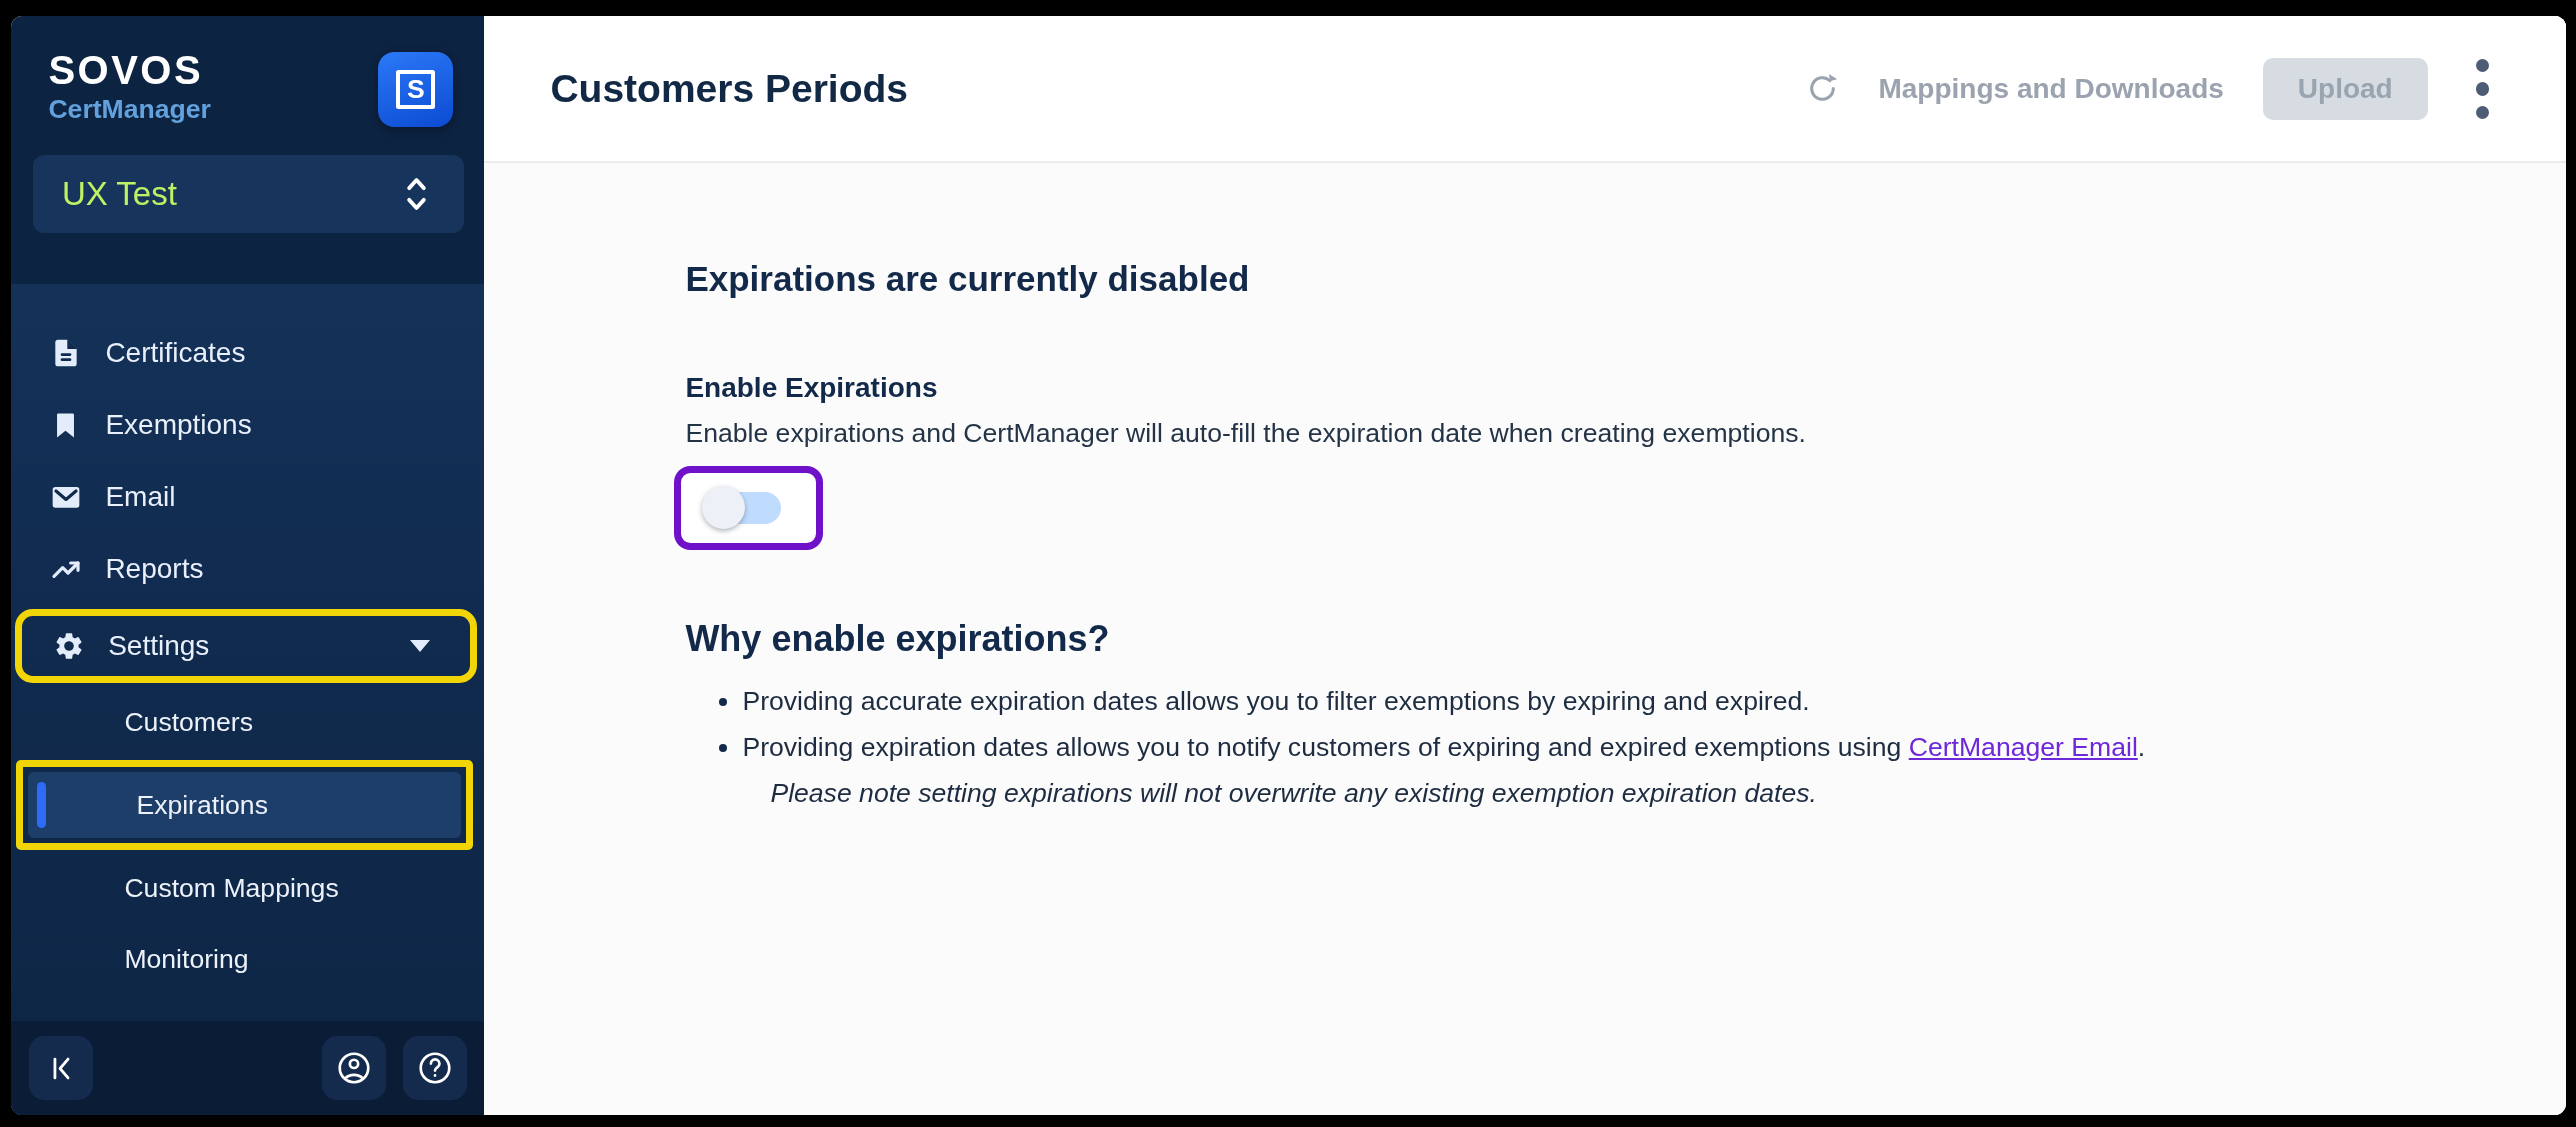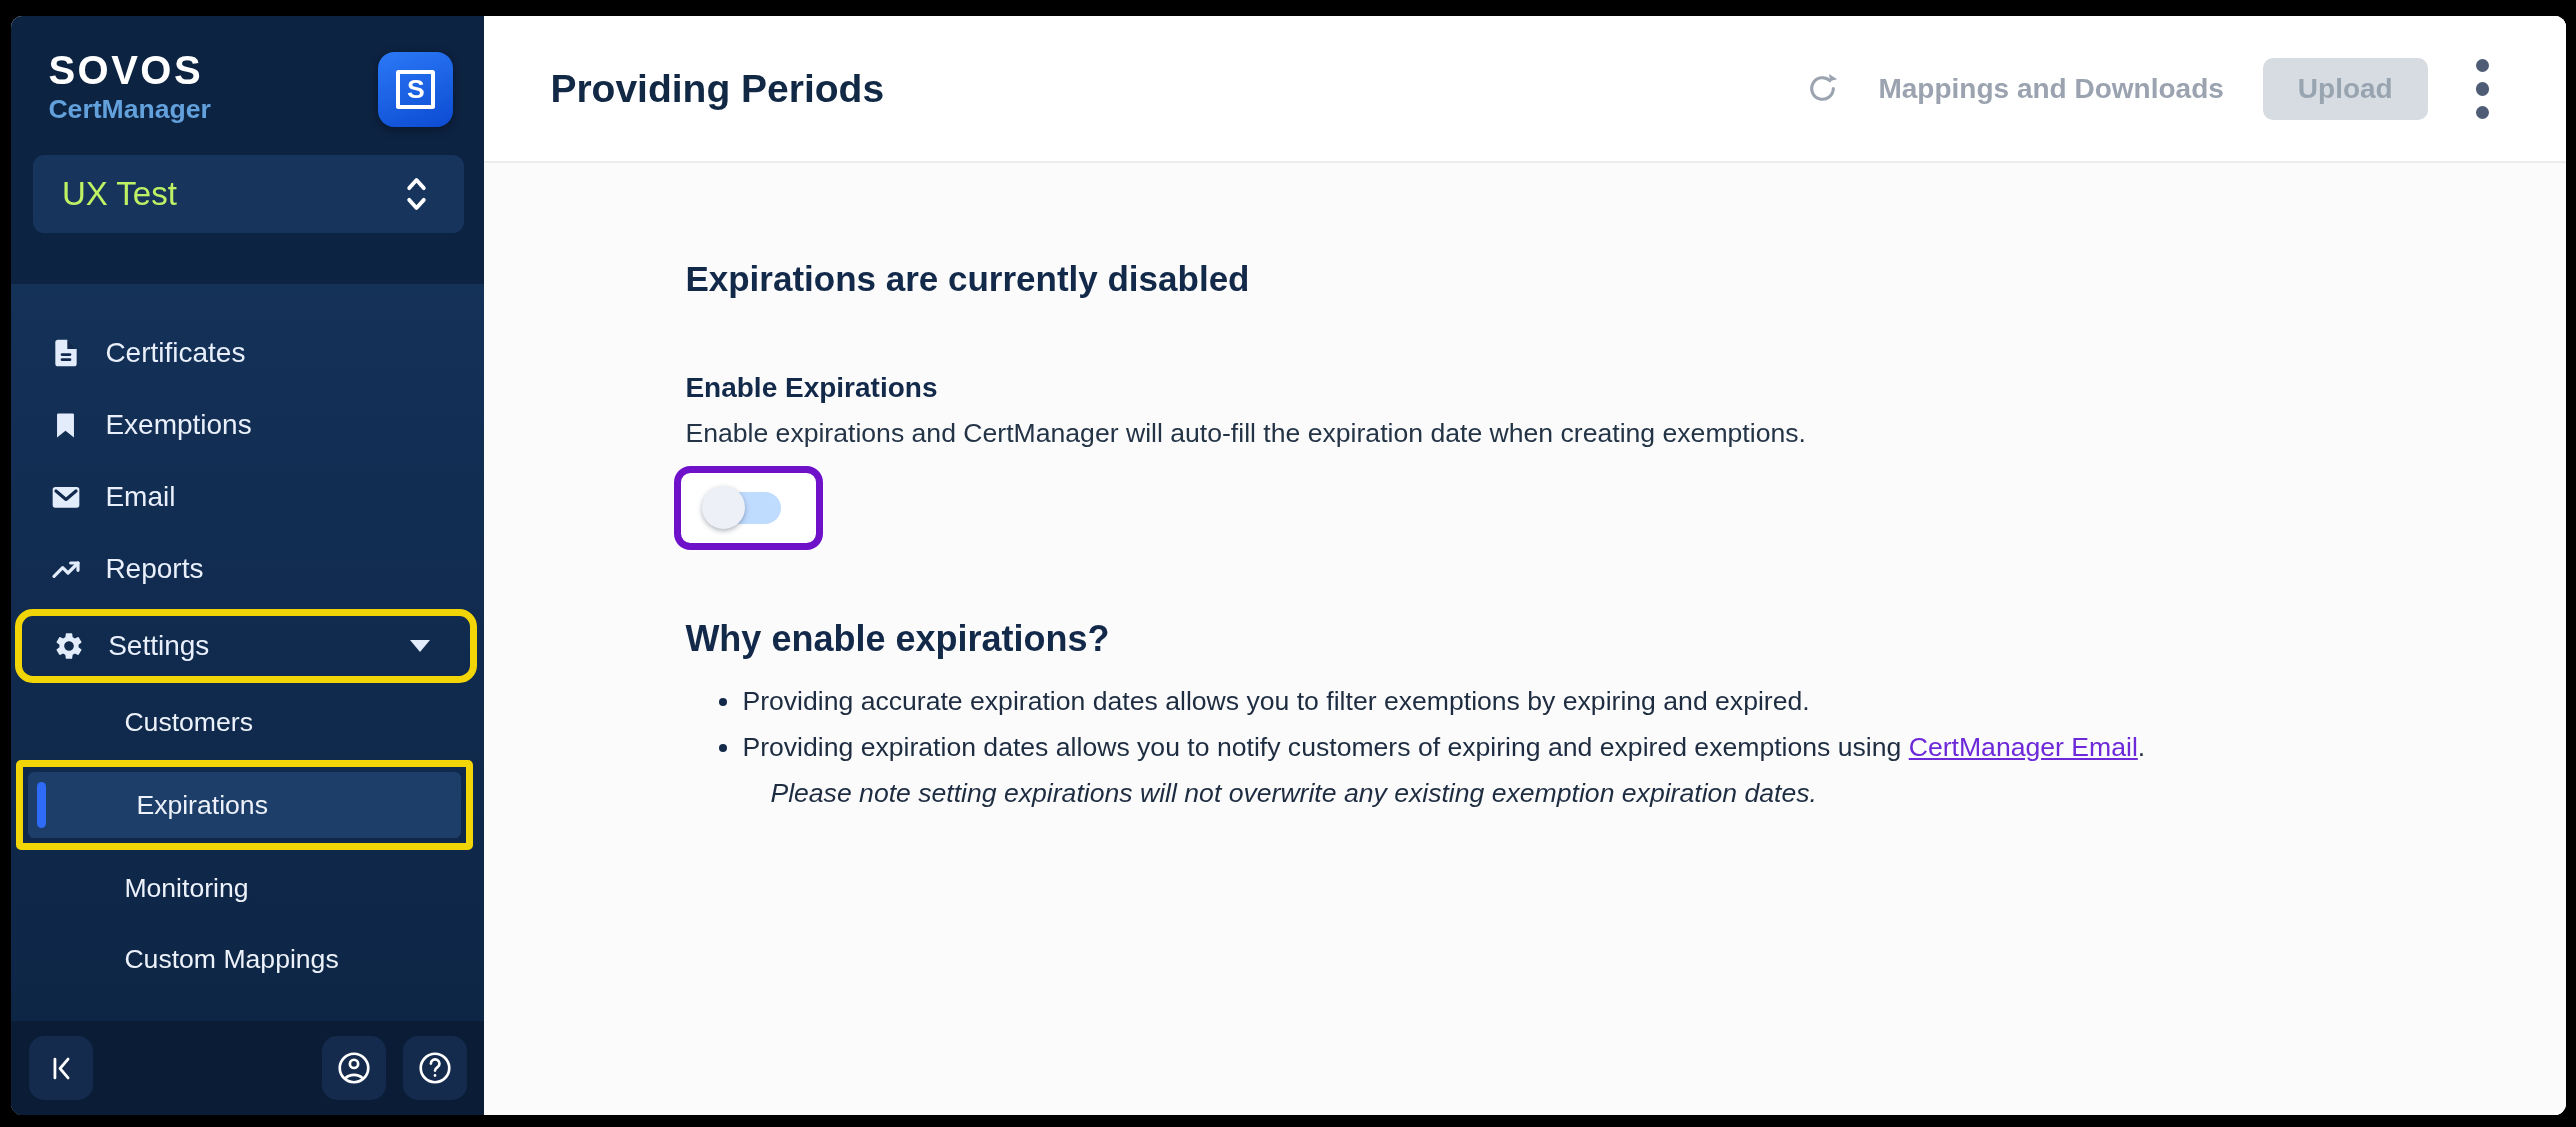--- a/index.html
+++ b/index.html
@@ -223,7 +223,7 @@
   <main class="main">
 
     <header class="main-header">
-      <h1 class="page-title">Providing Periods</h1>
+      <h1 class="page-title">Customers Periods</h1>
       <div class="header-right">
         <span class="refresh-btn">
           <svg width="37" height="37" viewBox="0 0 24 24" fill="none" stroke="#9AA3AF" stroke-width="2" stroke-linecap="round">

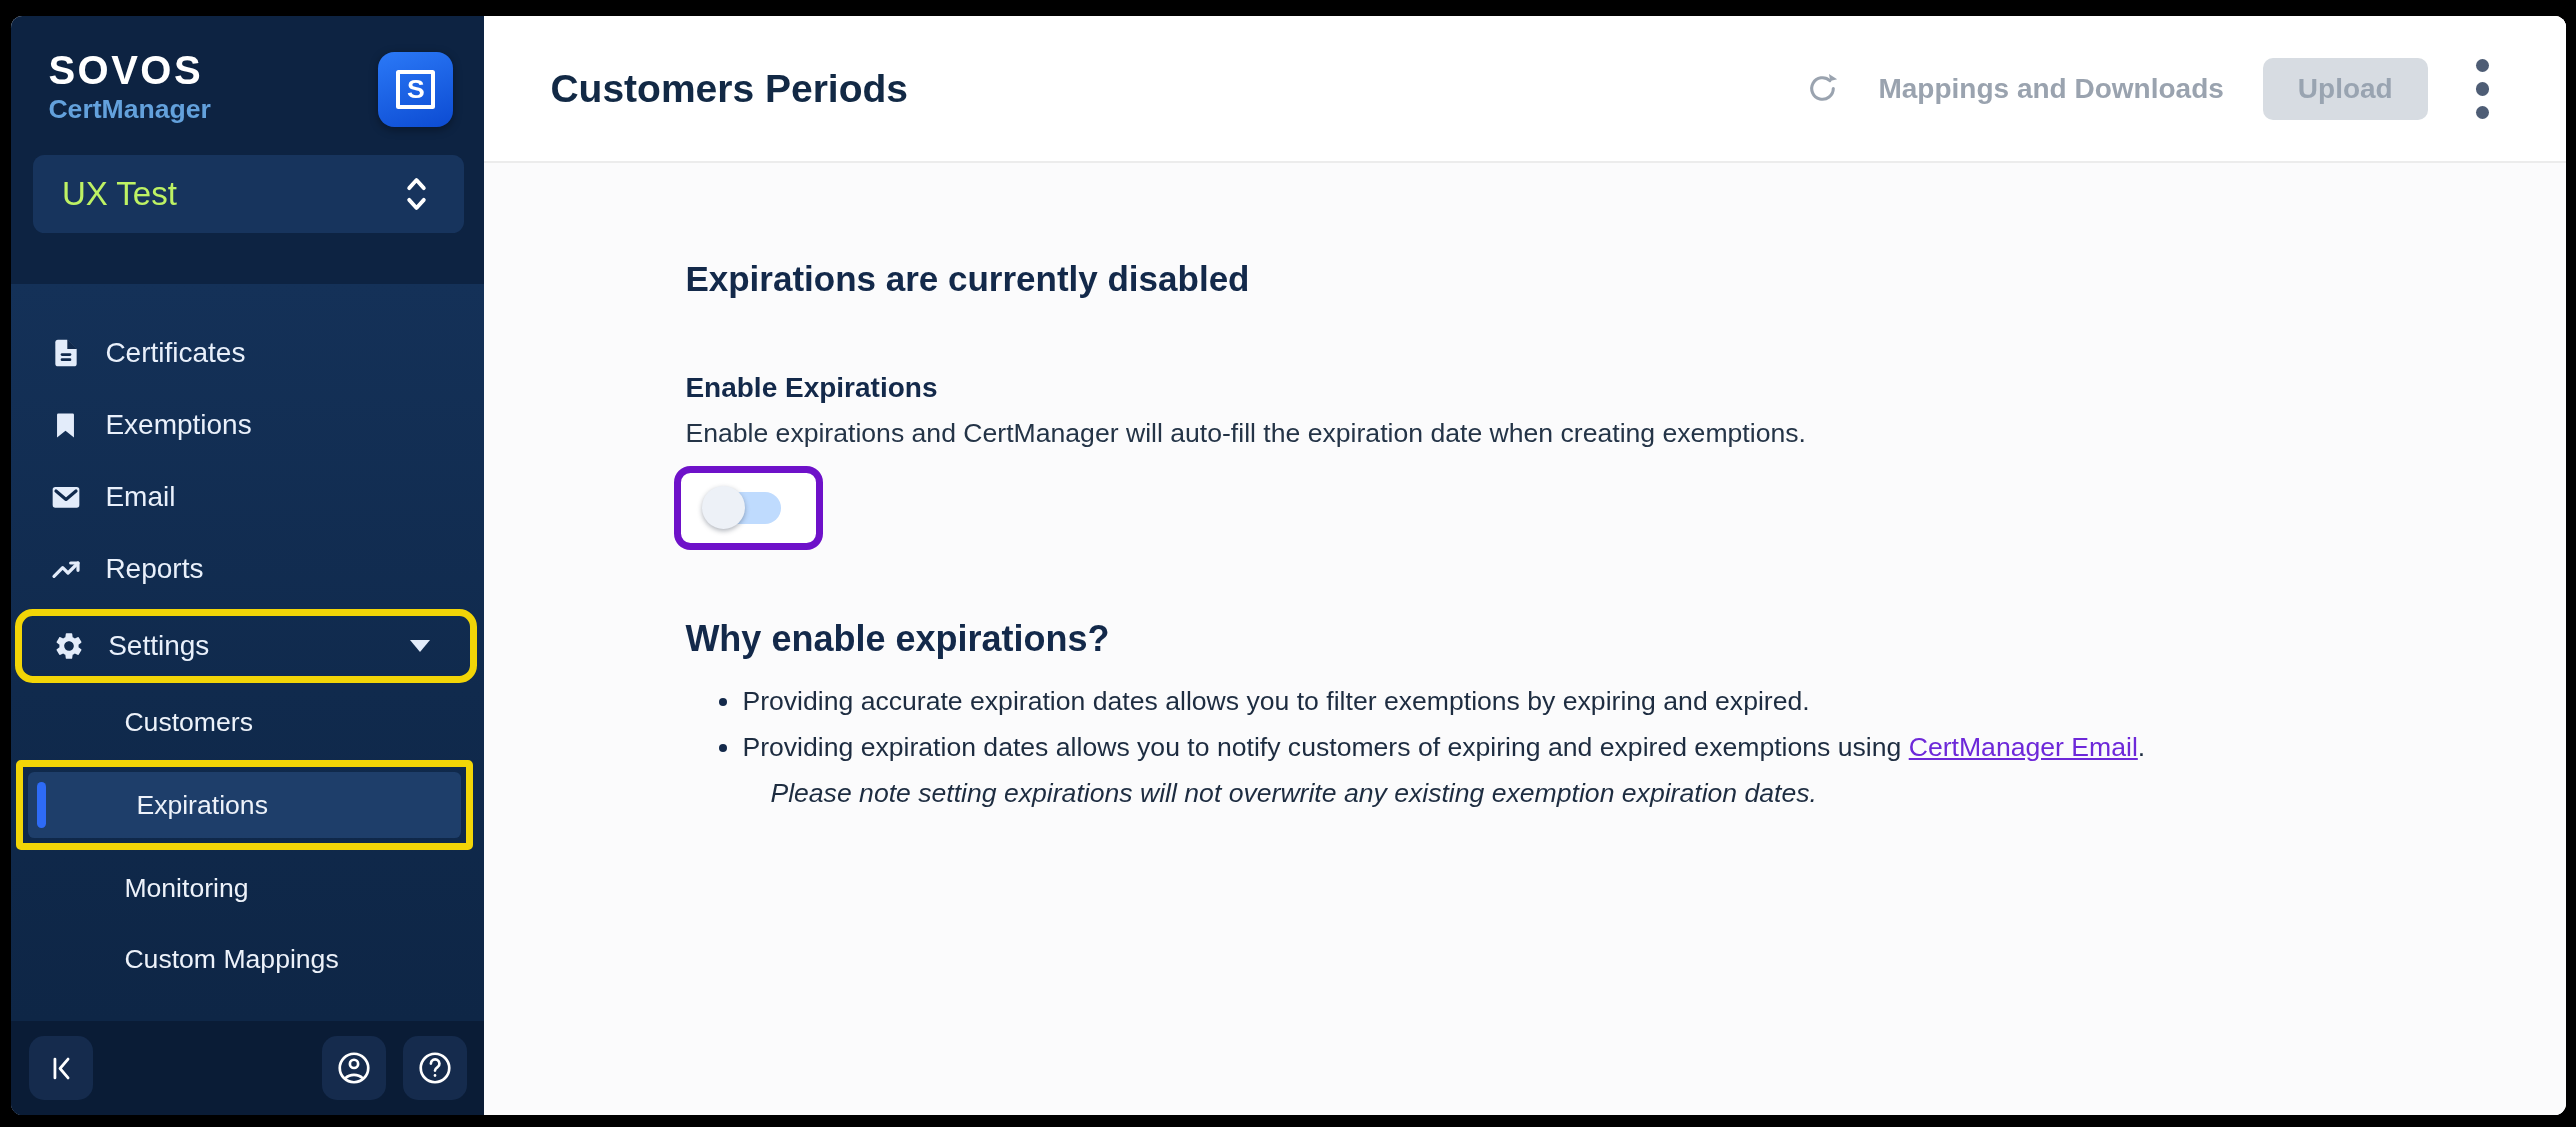--- a/index.html
+++ b/index.html
@@ -187,11 +187,11 @@
       </div>
 
       <div class="subnav-item">
+        <span class="subnav-label">Custom Mappings</span>
+      </div>
+
+      <div class="subnav-item">
         <span class="subnav-label">Monitoring</span>
-      </div>
-
-      <div class="subnav-item">
-        <span class="subnav-label">Custom Mappings</span>
       </div>
     </nav>
 

